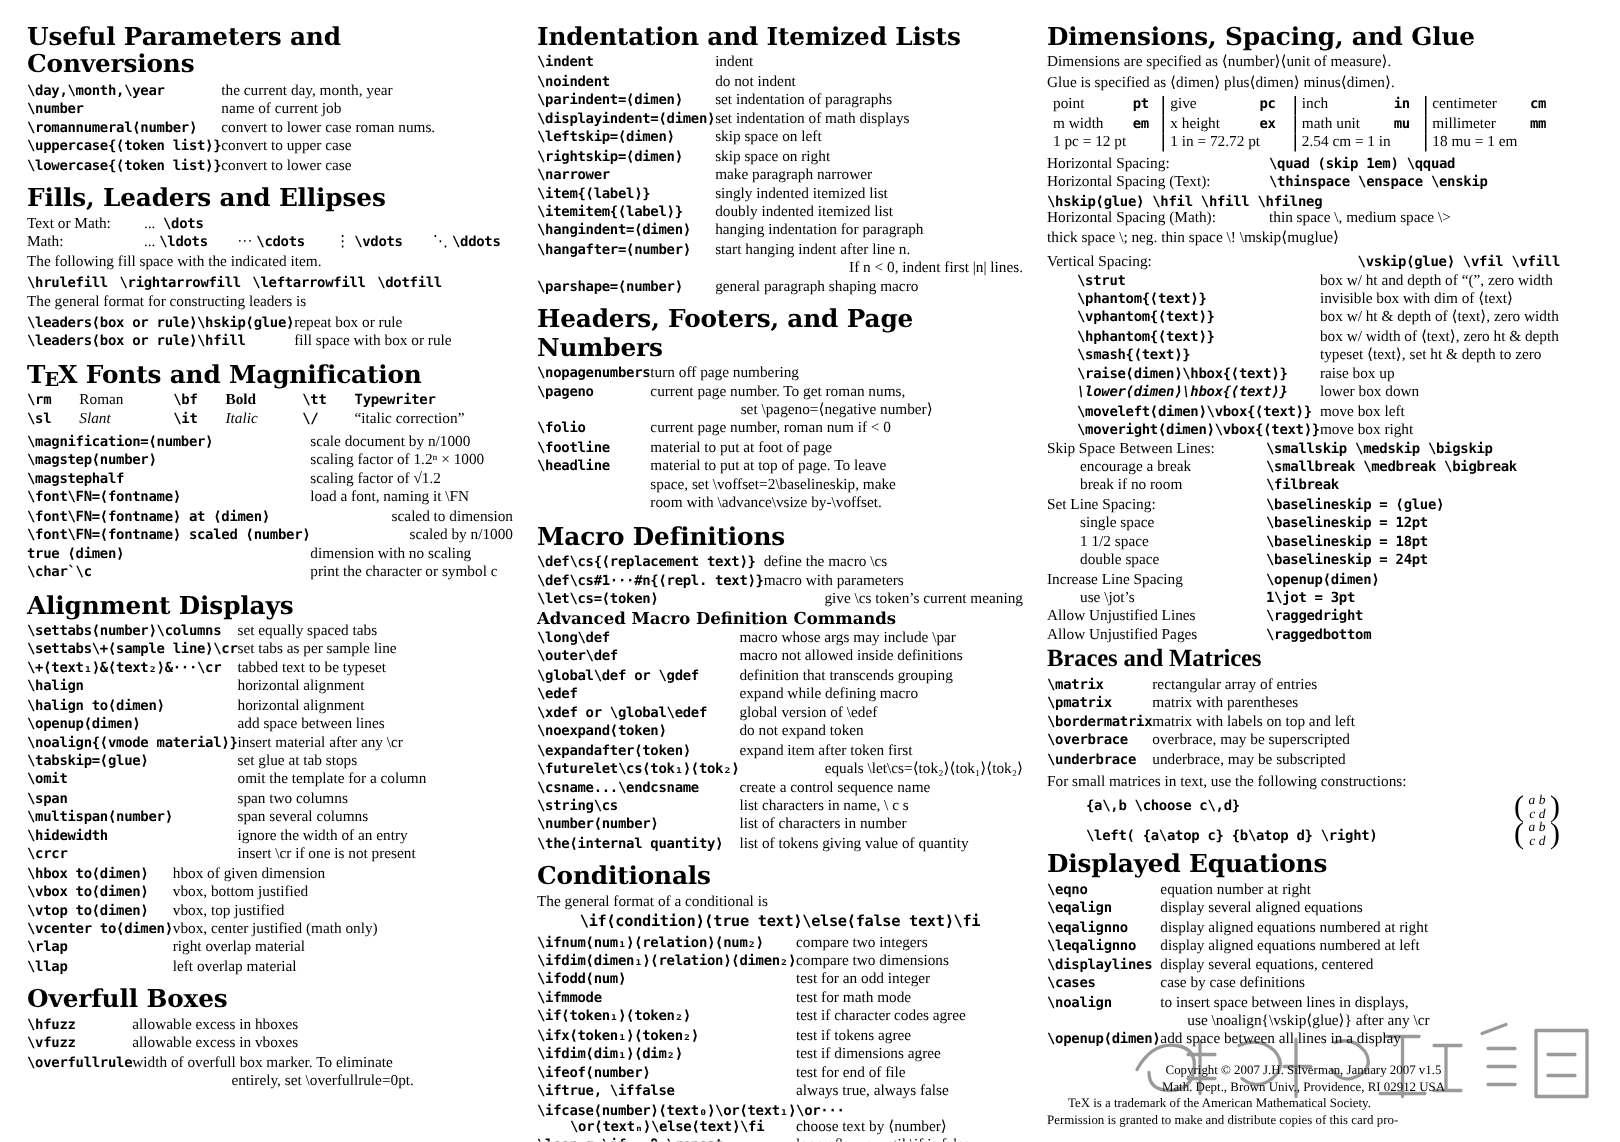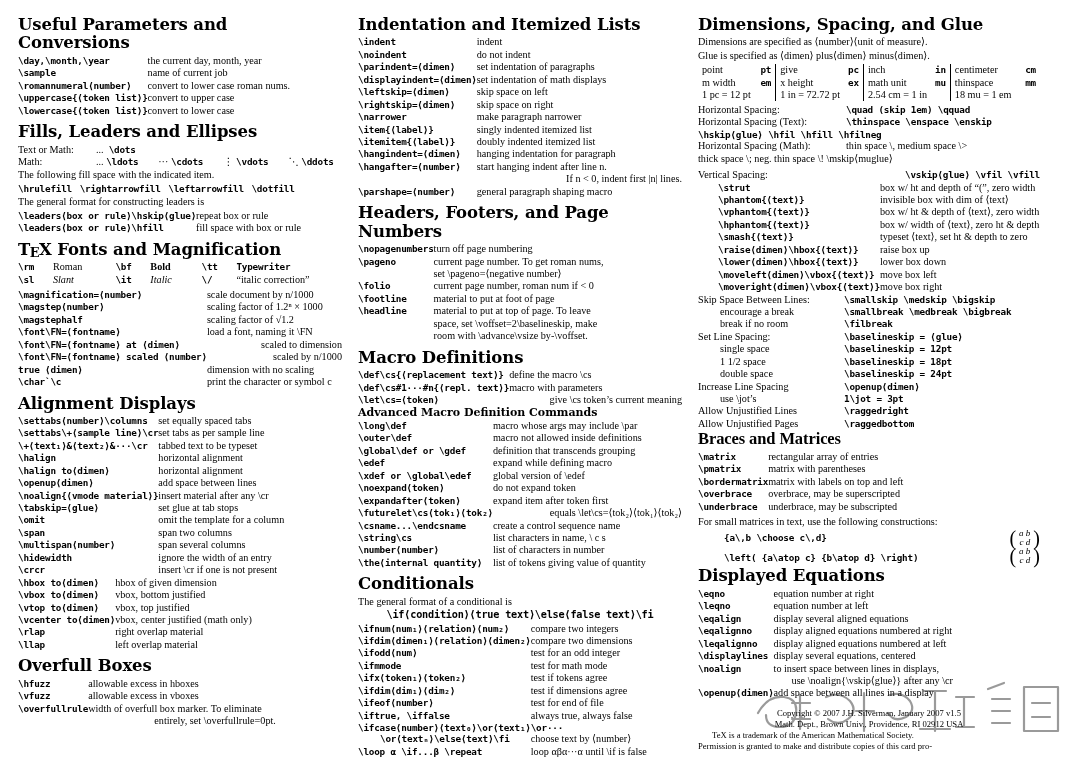--- a/index.html
+++ b/index.html
@@ -134,7 +134,7 @@
             <td class="desc">the current day, month, year</td>
           </tr>
       <tr>
-            <td class="cmd tt">\sample</td>
+            <td class="cmd tt">\number</td>
             <td class="desc">name of current job</td>
           </tr>
       <tr>

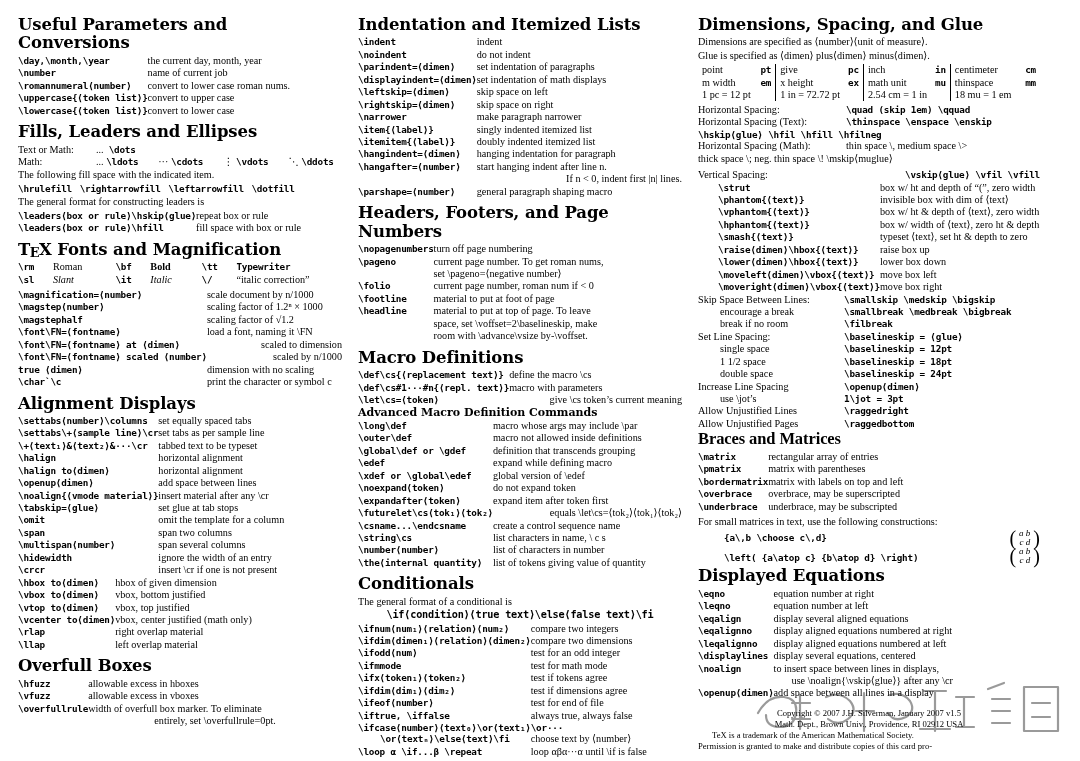--- a/index.html
+++ b/index.html
@@ -79,7 +79,7 @@
     white-space:nowrap;
   }
   table.units td.b{border-left:1px solid #000;}
-  table.units td.u{text-align:right;}
+  table.units td.u{}
 
   .frac{
     display:inline-block;

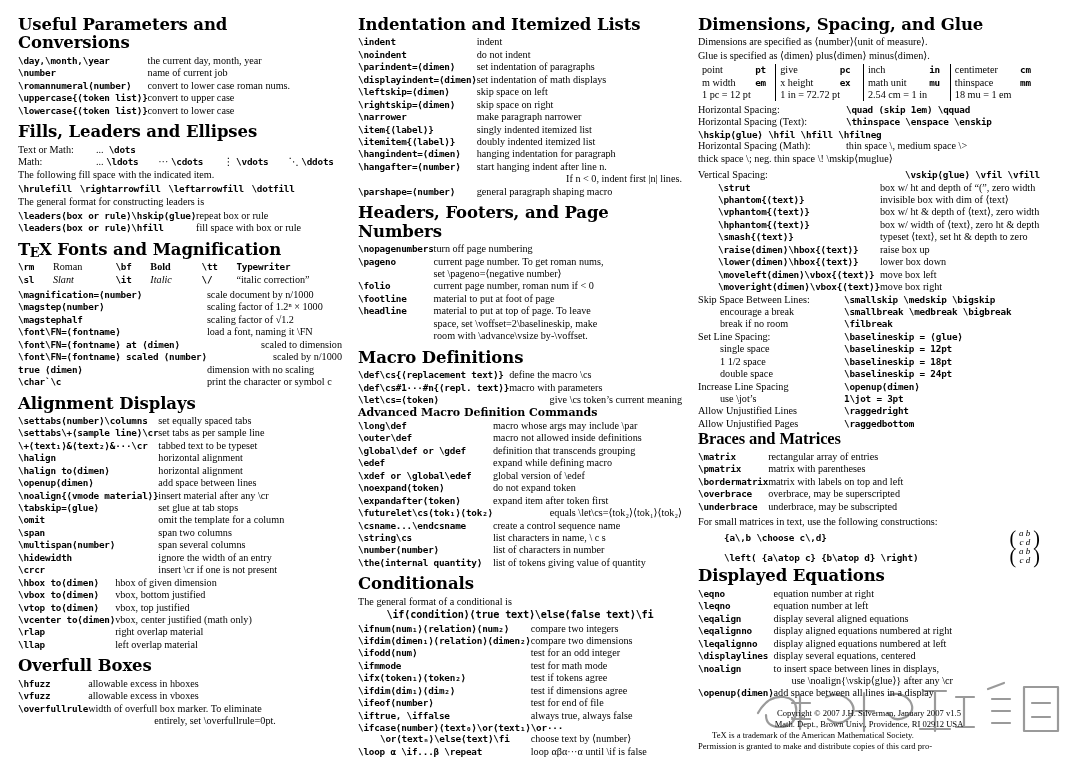--- a/index.html
+++ b/index.html
@@ -608,7 +608,7 @@
         <td class="u tt">ex</td>
         <td class="b">math unit</td>
         <td class="u tt">mu</td>
-        <td class="b">thinspace</td>
+        <td class="b">millimeter</td>
         <td class="u tt">mm</td>
       </tr>
       <tr>

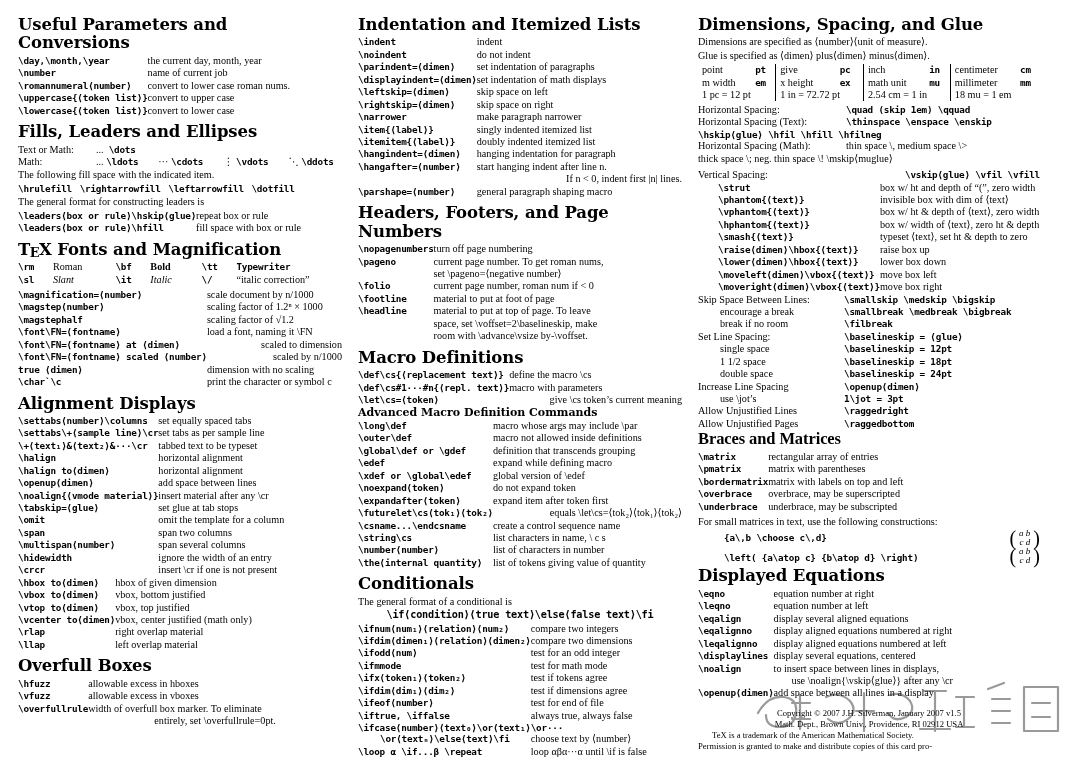--- a/index.html
+++ b/index.html
@@ -674,7 +674,7 @@
             <td class="desc">raise box up</td>
           </tr>
       <tr>
-            <td class="cmd tt" style="padding-left:20px;">\lower⟨dimen⟩\hbox{⟨text⟩}</td>
+            <td class="cmd tt" style="padding-left:20px;font-style:italic;">\lower⟨dimen⟩\hbox{⟨text⟩}</td>
             <td class="desc">lower box down</td>
           </tr>
       <tr>

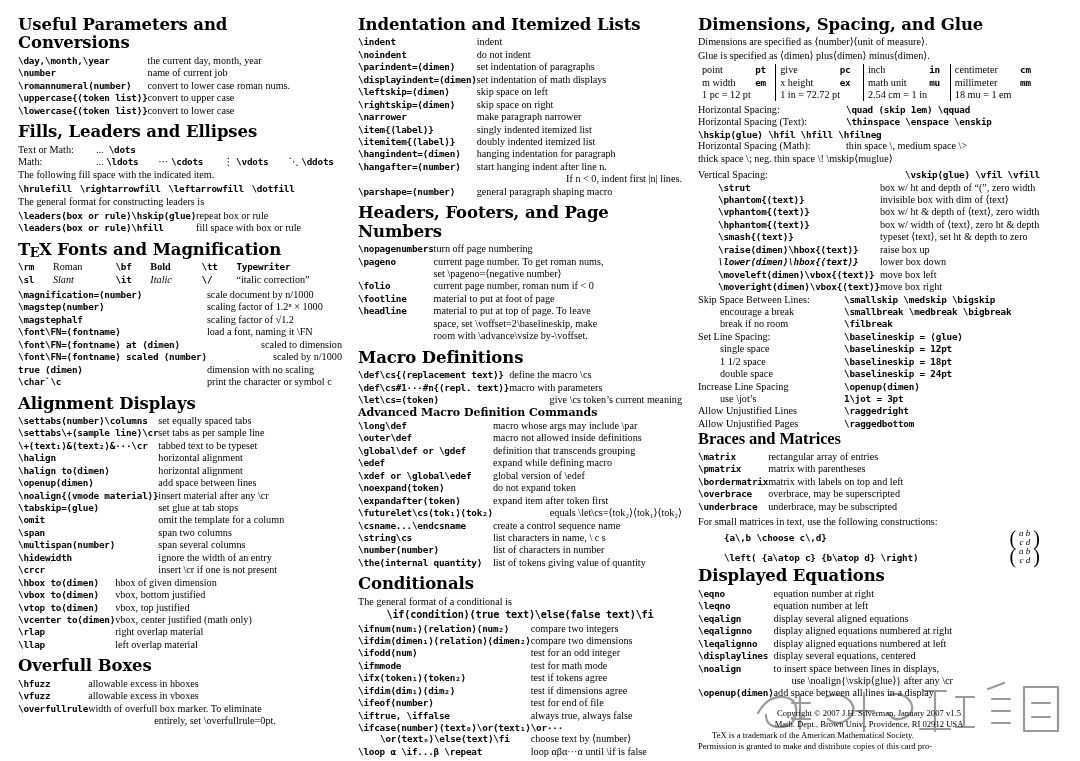--- a/index.html
+++ b/index.html
@@ -433,7 +433,7 @@
           </tr>
       <tr>
             <td></td>
-            <td class="desc" style="text-align:left;">set \pageno=⟨negative number⟩</td>
+            <td class="desc" style="text-align:center;">set \pageno=⟨negative number⟩</td>
           </tr>
       <tr>
             <td class="cmd tt">\folio</td>

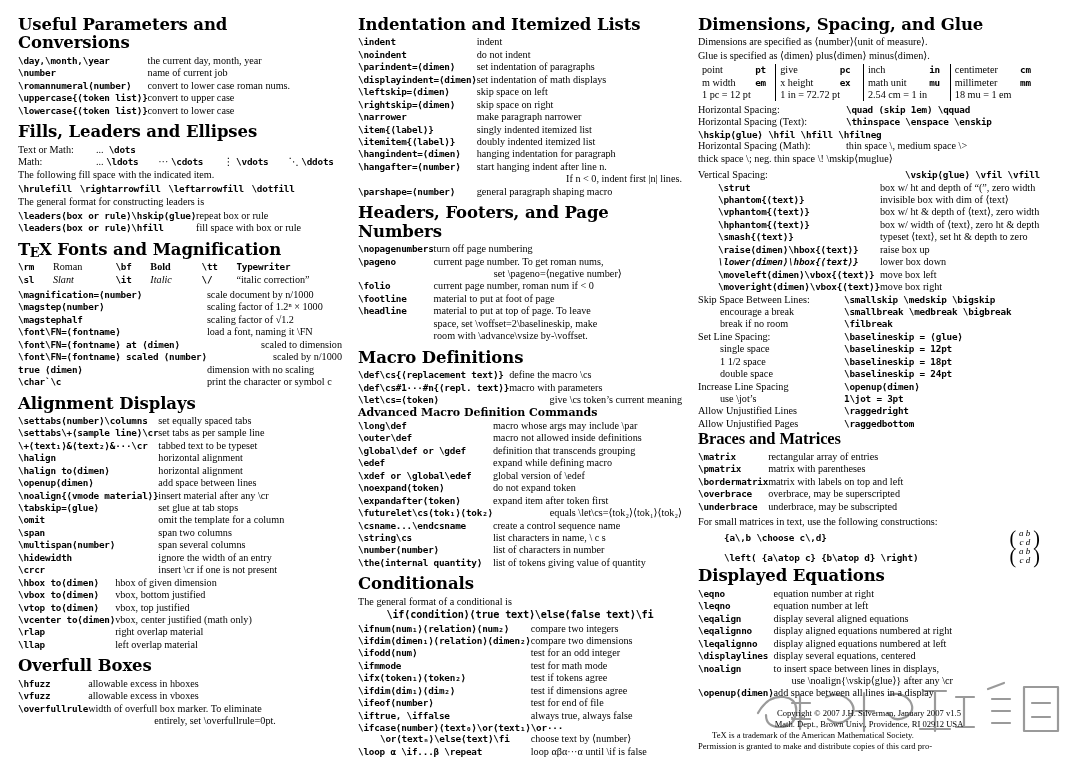--- a/index.html
+++ b/index.html
@@ -790,10 +790,6 @@
           <tr>
             <td class="cmd tt" style="width:96px;">\eqno</td>
             <td class="desc">equation number at right</td>
-          </tr>
-      <tr>
-            <td class="cmd tt">\leqno</td>
-            <td class="desc">equation number at left</td>
           </tr>
       <tr>
             <td class="cmd tt">\eqalign</td>

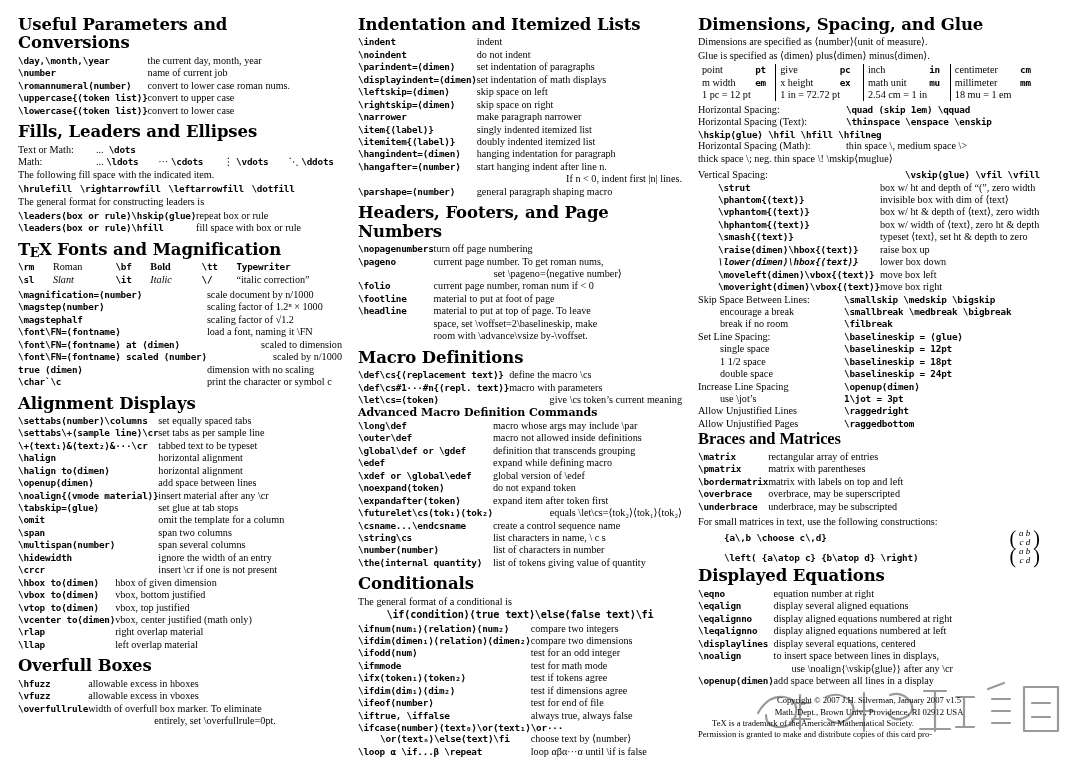--- a/index.html
+++ b/index.html
@@ -806,6 +806,10 @@
       <tr>
             <td class="cmd tt">\displaylines</td>
             <td class="desc">display several equations, centered</td>
+          </tr>
+      <tr>
+            <td class="cmd tt">\cases</td>
+            <td class="desc">case by case definitions</td>
           </tr>
       <tr>
             <td class="cmd tt">\noalign</td>

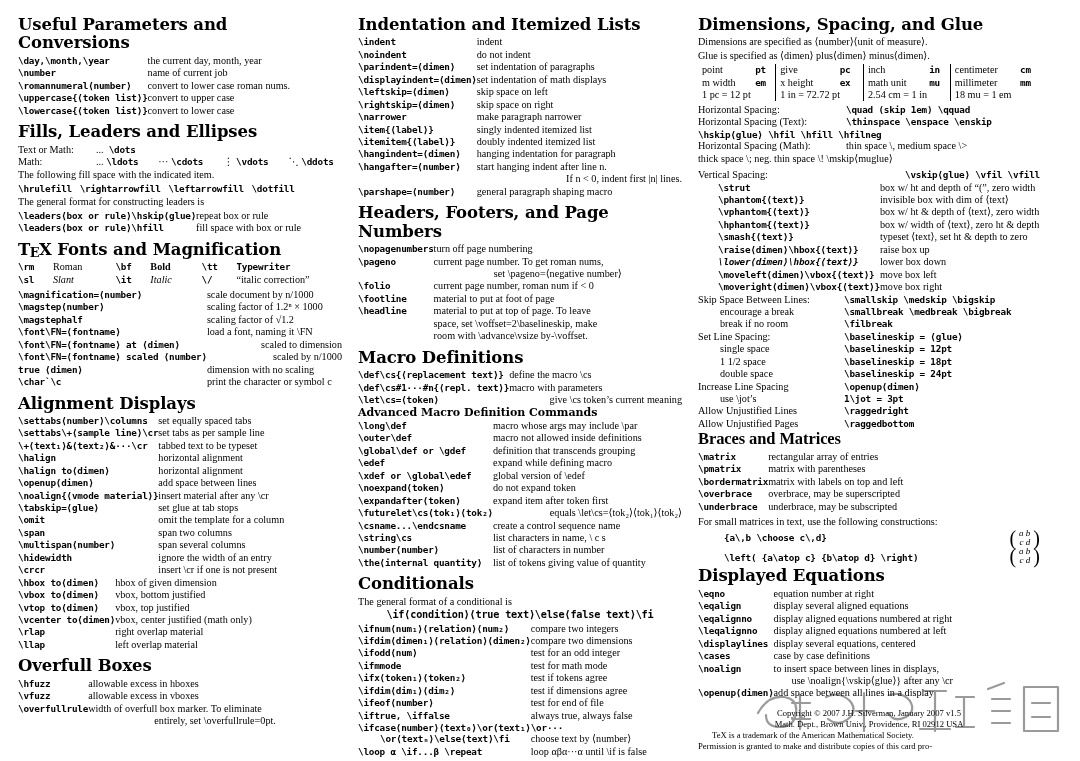--- a/index.html
+++ b/index.html
@@ -549,6 +549,10 @@
       <tr>
             <td class="cmd tt">\ifmmode</td>
             <td class="desc">test for math mode</td>
+          </tr>
+      <tr>
+            <td class="cmd tt">\if⟨token₁⟩⟨token₂⟩</td>
+            <td class="desc">test if character codes agree</td>
           </tr>
       <tr>
             <td class="cmd tt">\ifx⟨token₁⟩⟨token₂⟩</td>

